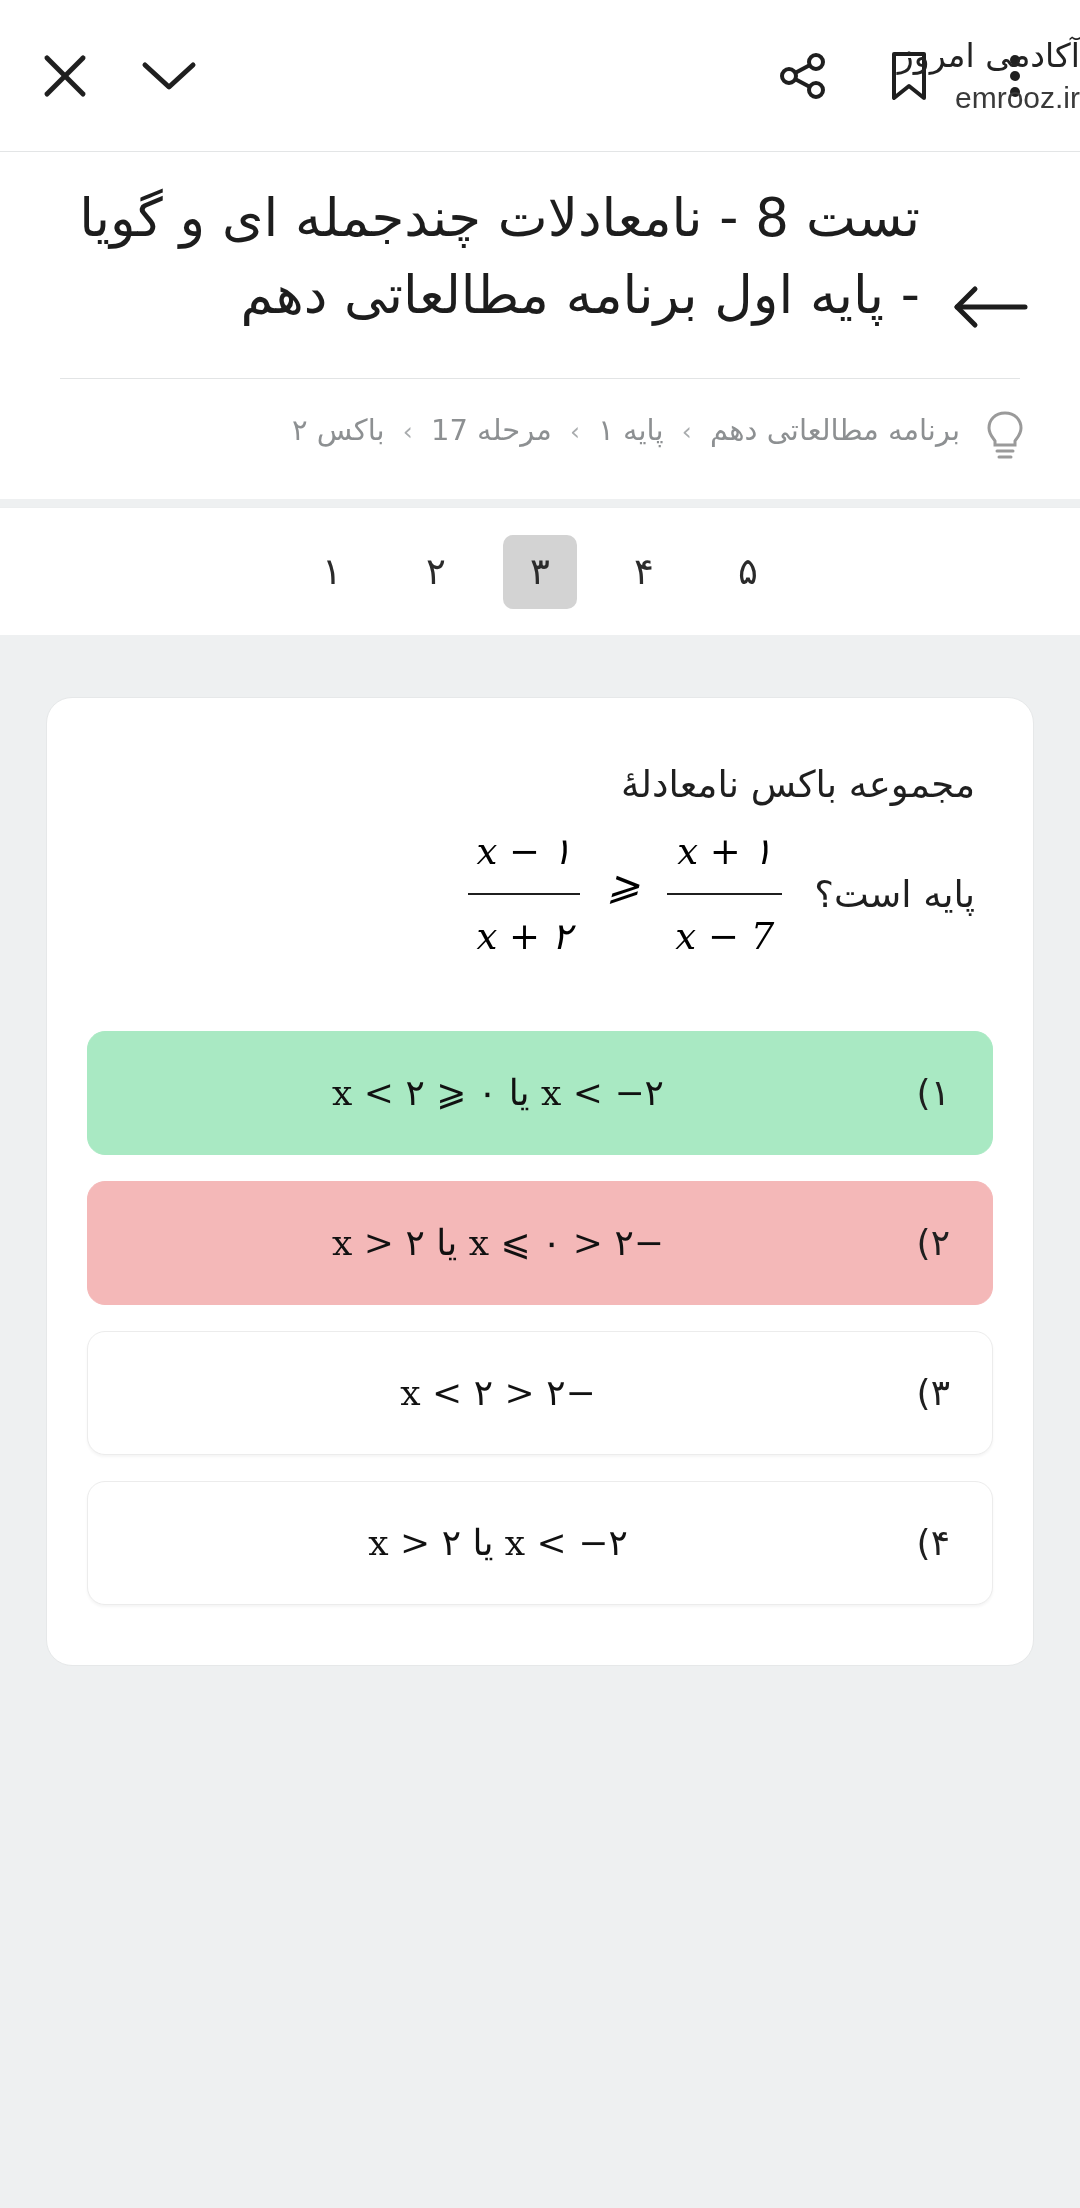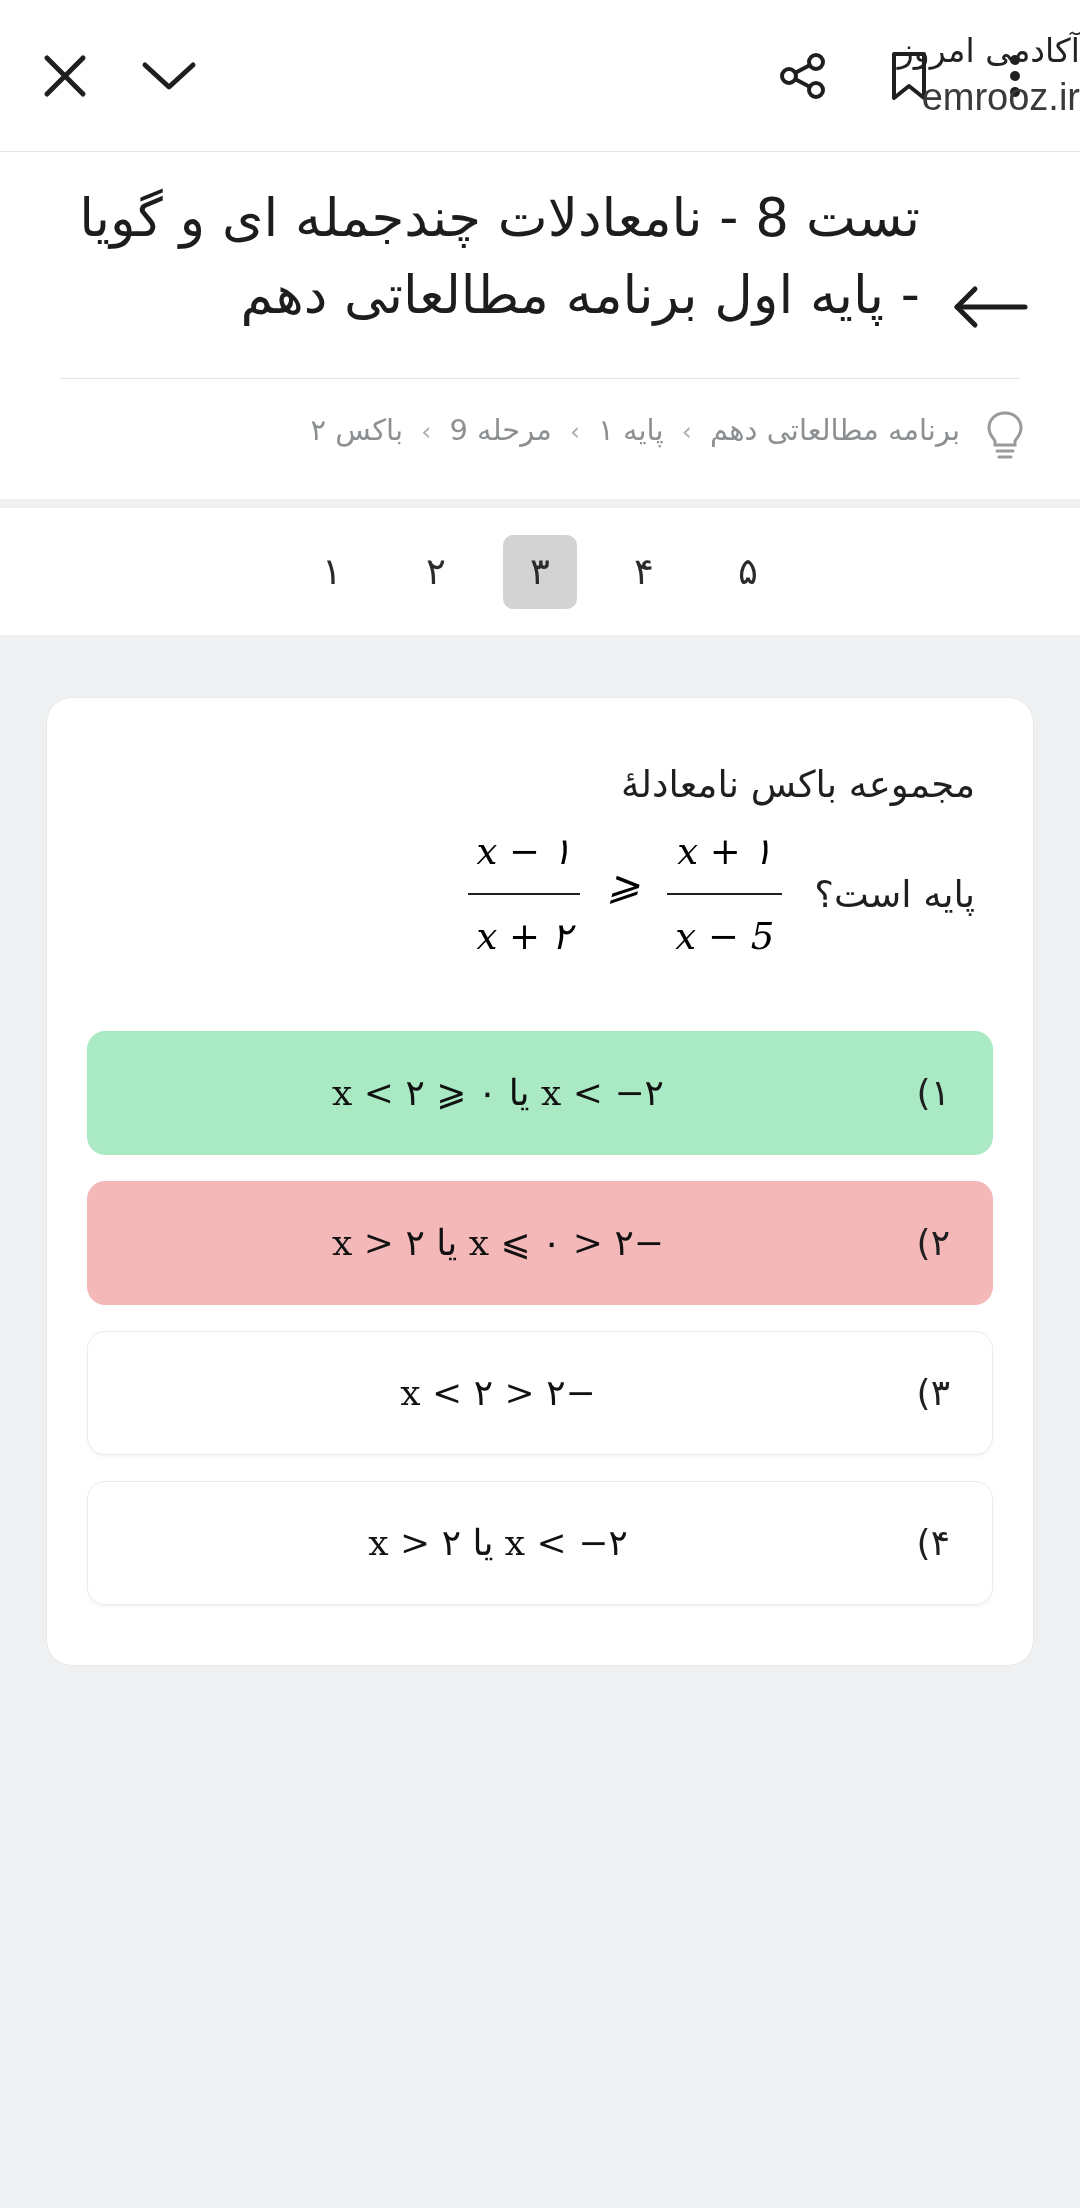--- a/index.html
+++ b/index.html
@@ -51,7 +51,7 @@
     font-family: "DejaVu Sans", sans-serif;
   }
   .brand .brand-url {
-    font-size: 38px;
+    font-size: 30px;
     color: #3a3a3a;
     line-height: 1.3;
     margin-top: 2px;

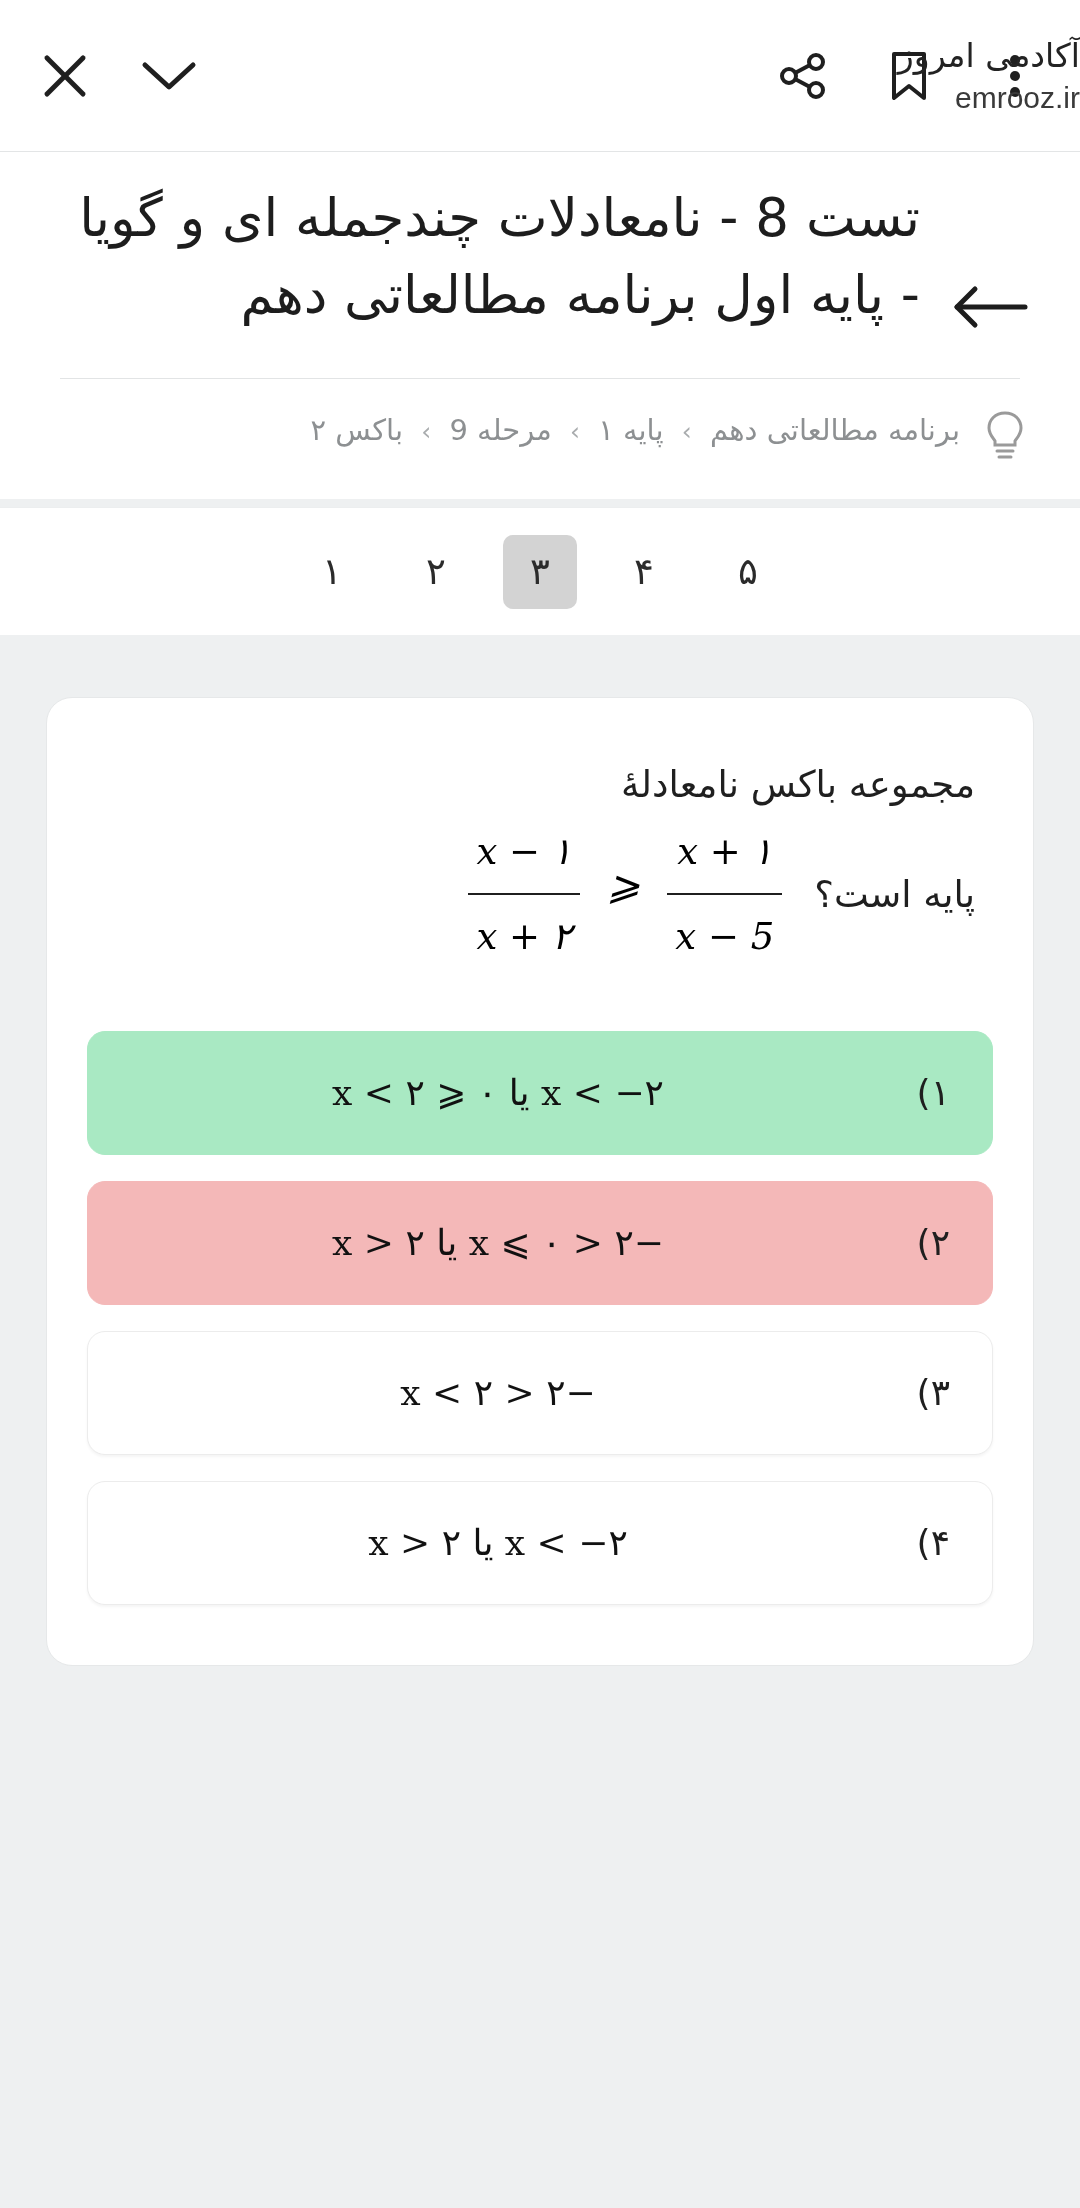--- a/index.html
+++ b/index.html
@@ -311,7 +311,7 @@
       <span class="sep">›</span>
       <span class="crumb">پایه ۱</span>
       <span class="sep">›</span>
-      <span class="crumb">مرحله 9</span>
+      <span class="crumb">مرحله 17</span>
       <span class="sep">›</span>
       <span class="crumb">باکس ۲</span>
     </div>

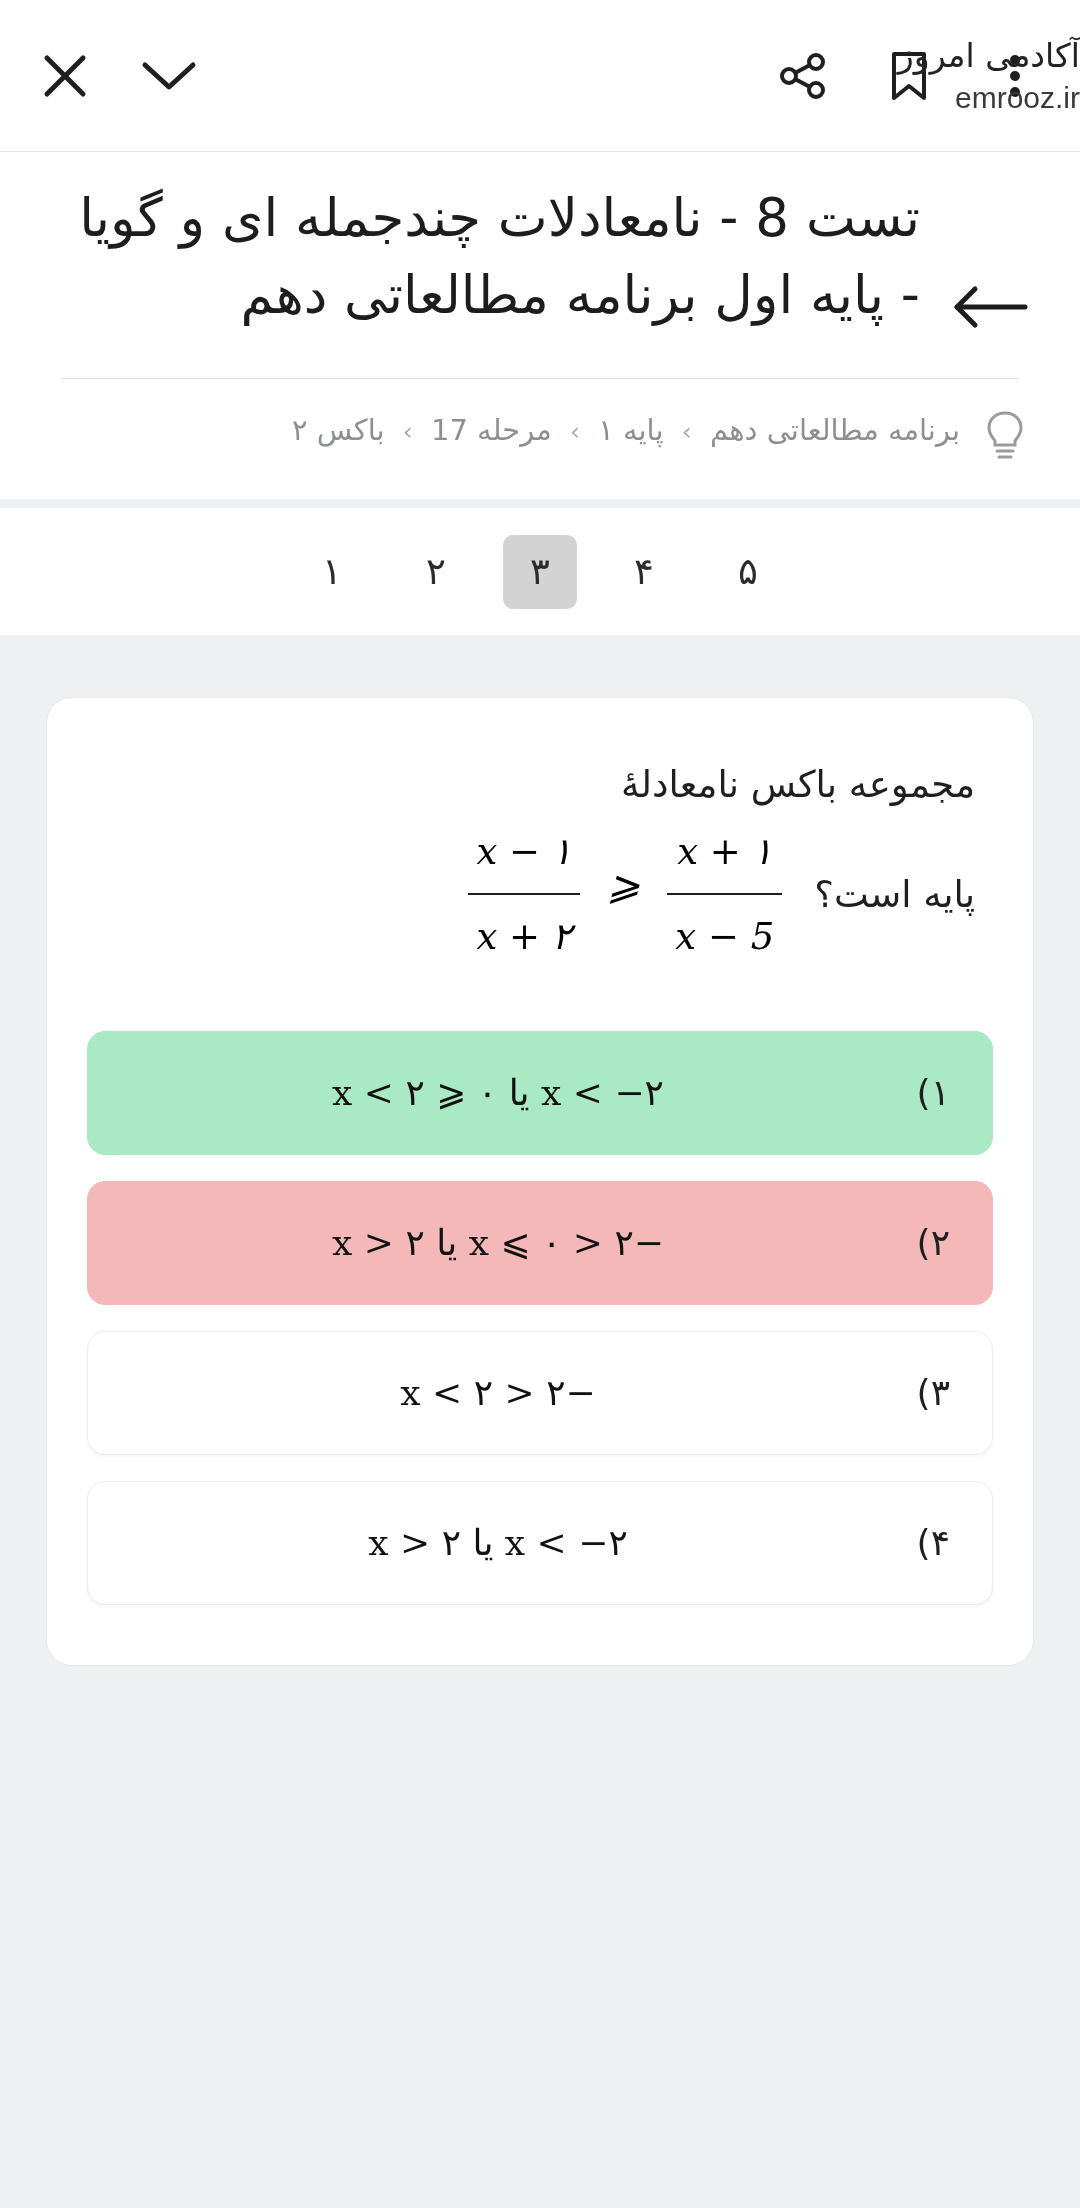--- a/index.html
+++ b/index.html
@@ -340,7 +340,7 @@
           <span class="rel">⩾</span>
           <span class="frac">
             <span class="num">x + ۱</span>
-            <span class="den">x − 5</span>
+            <span class="den">x − 7</span>
           </span>
         </span>
       </div>

